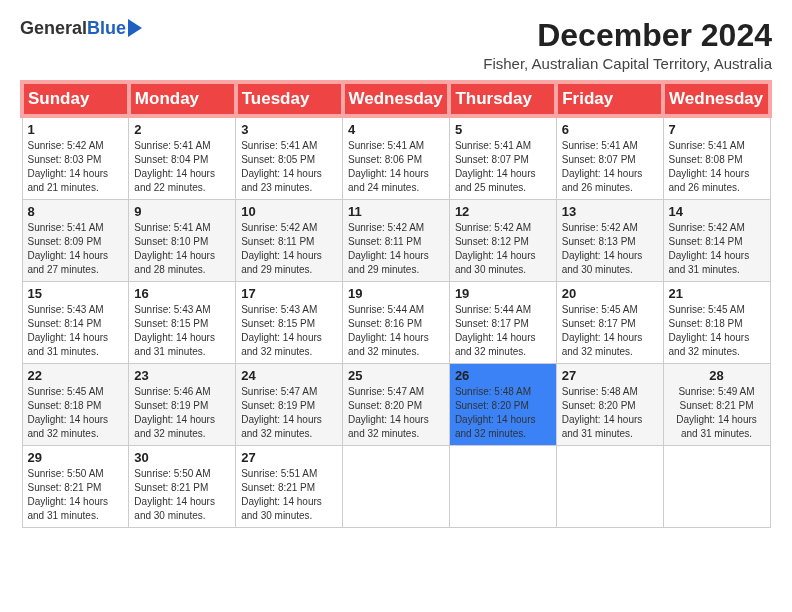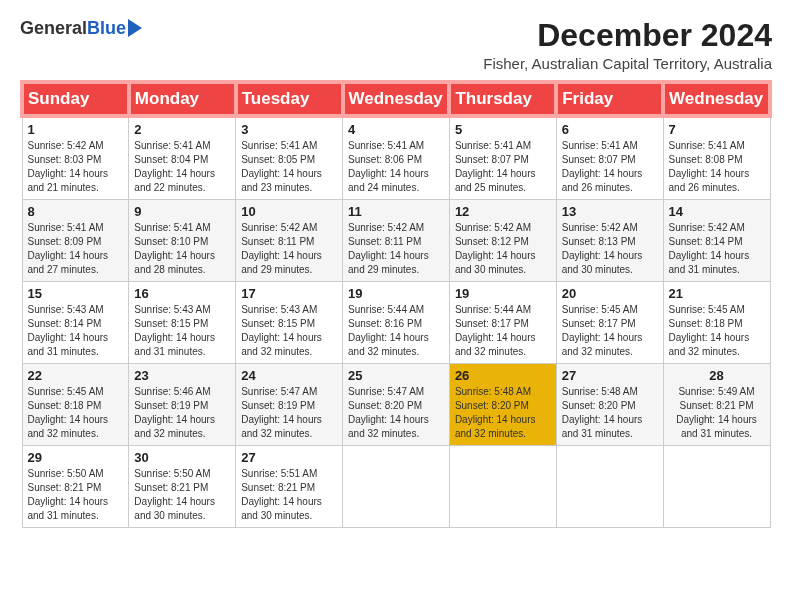--- a/index.html
+++ b/index.html
@@ -234,7 +234,7 @@
         <span class="day-num">25</span>
         <span class="day-info">Sunrise: 5:47 AM<br>Sunset: 8:20 PM<br>Daylight: 14 hours<br>and 32 minutes.</span>
       </td>
-          <td style="background: #eab308;">
+          <td style="background: #3b82f6;">
         <span class="day-num">26</span>
         <span class="day-info">Sunrise: 5:48 AM<br>Sunset: 8:20 PM<br>Daylight: 14 hours<br>and 32 minutes.</span>
       </td>

